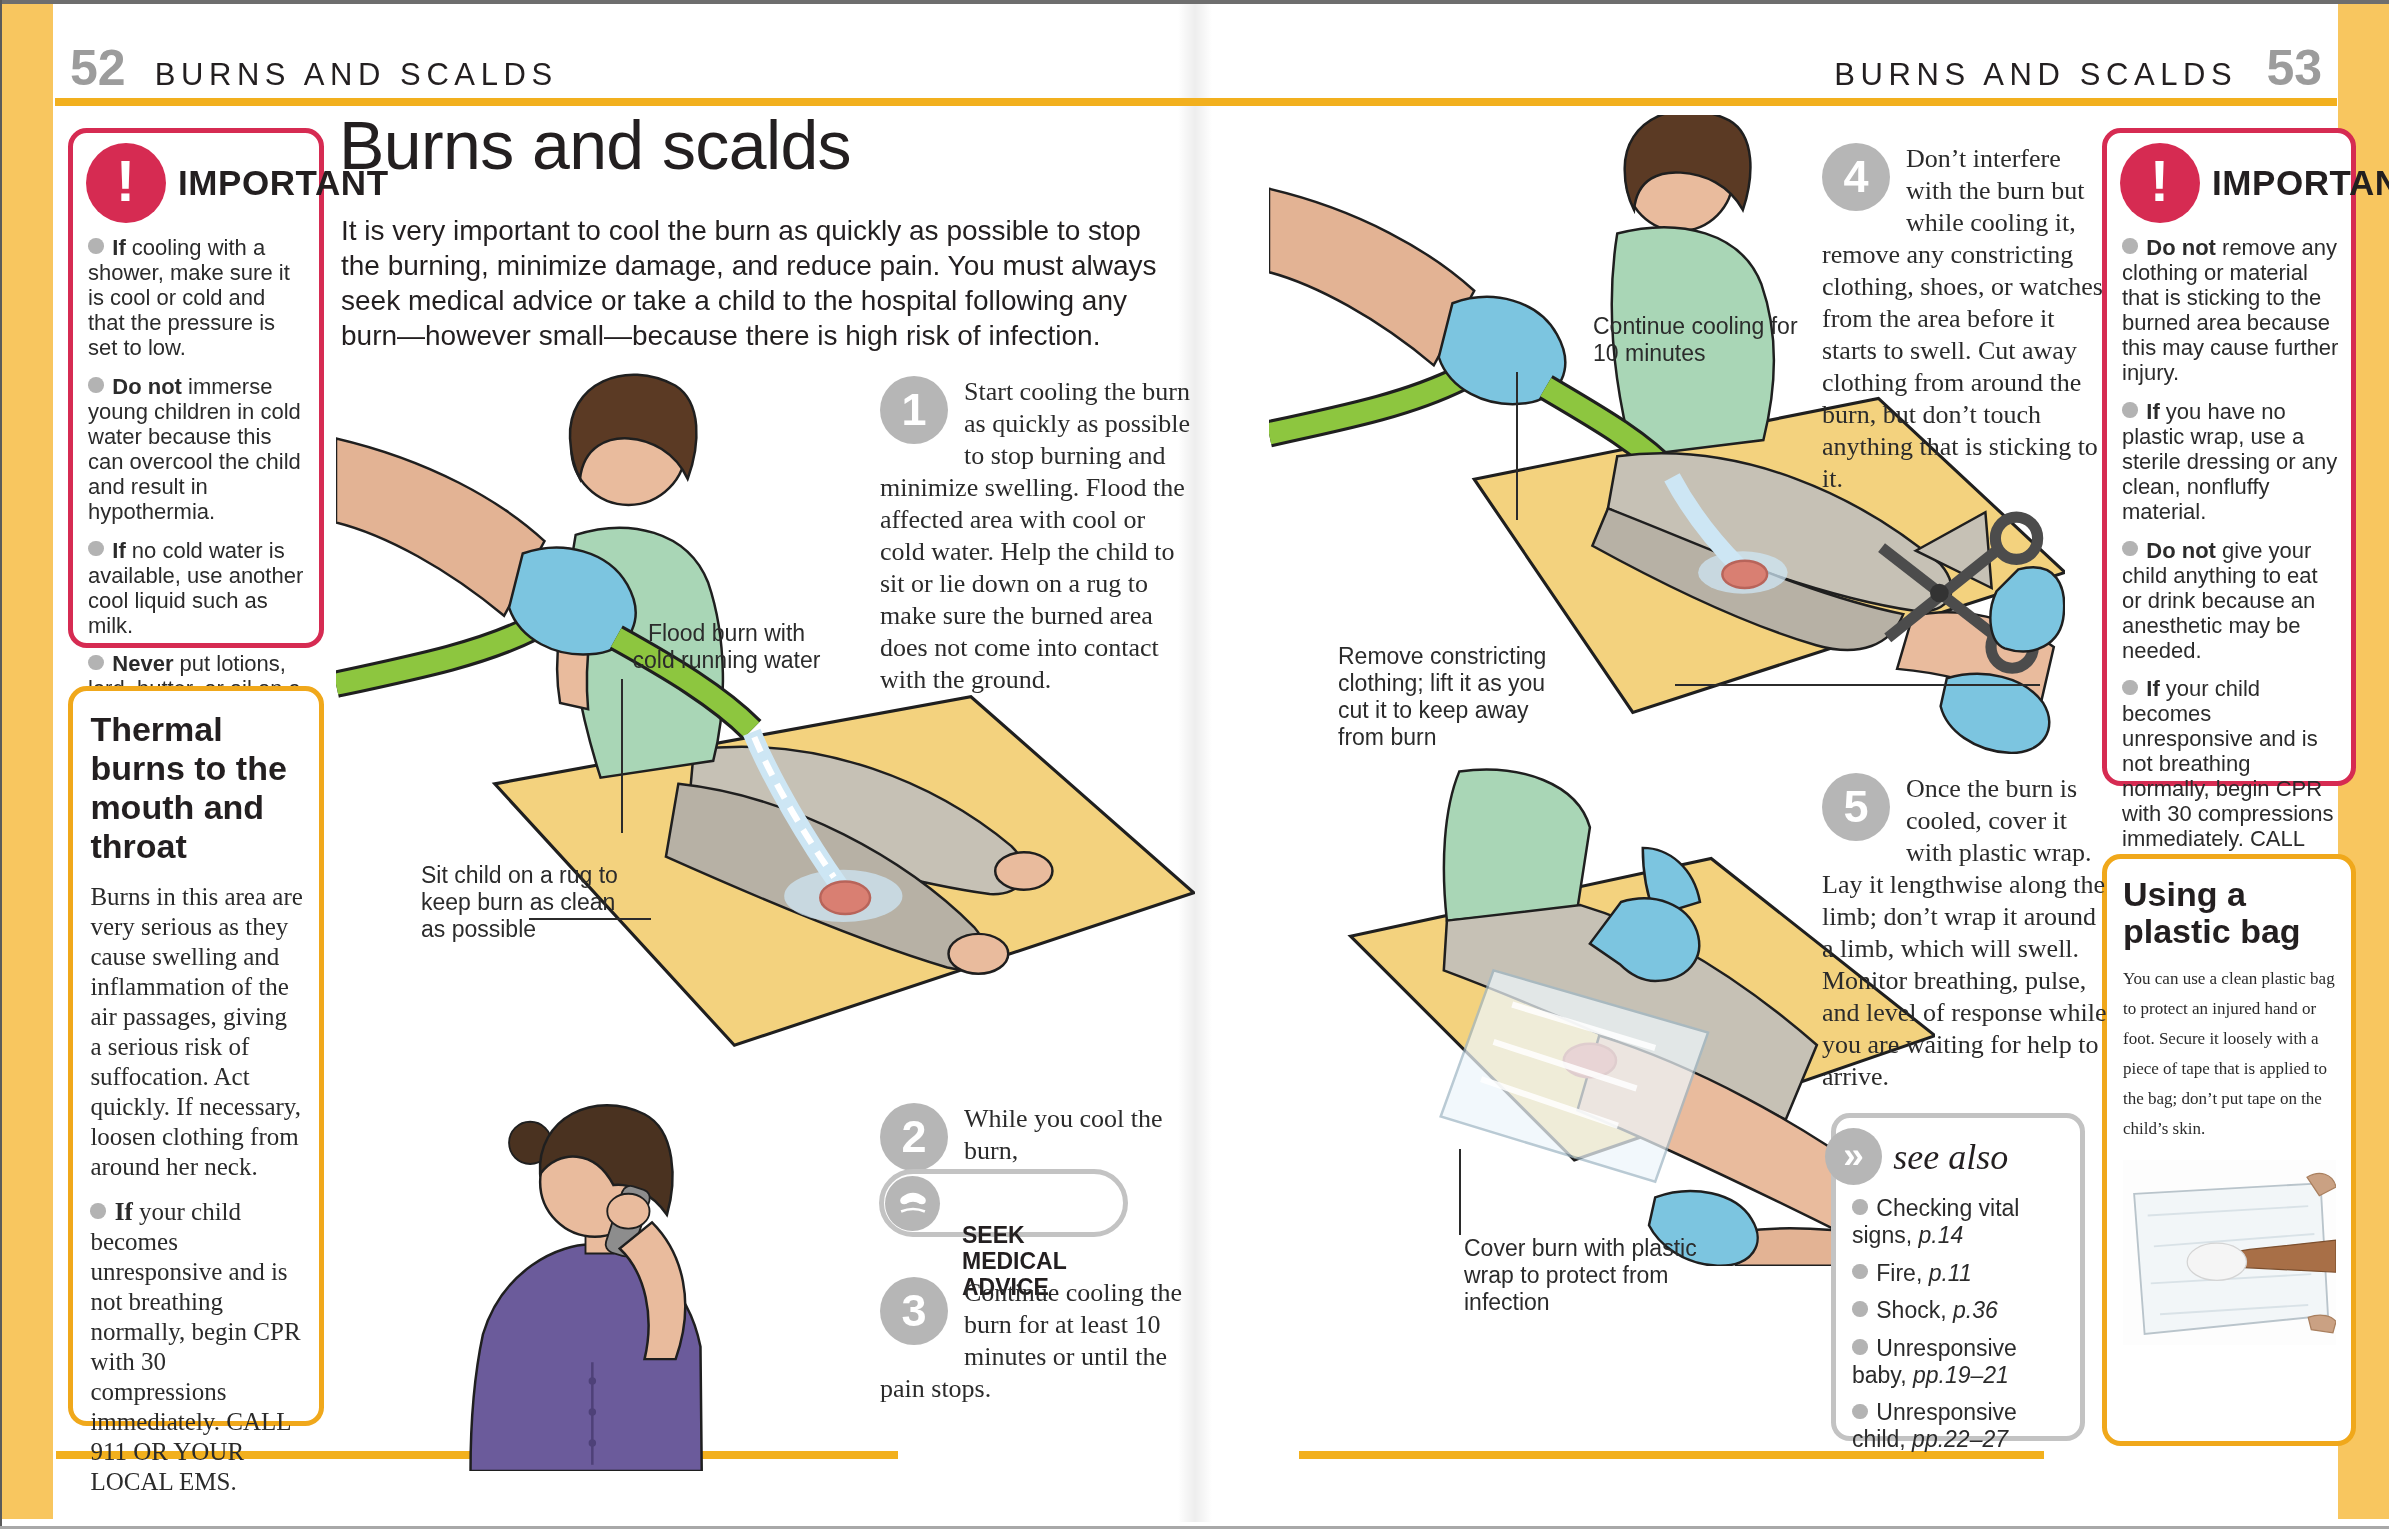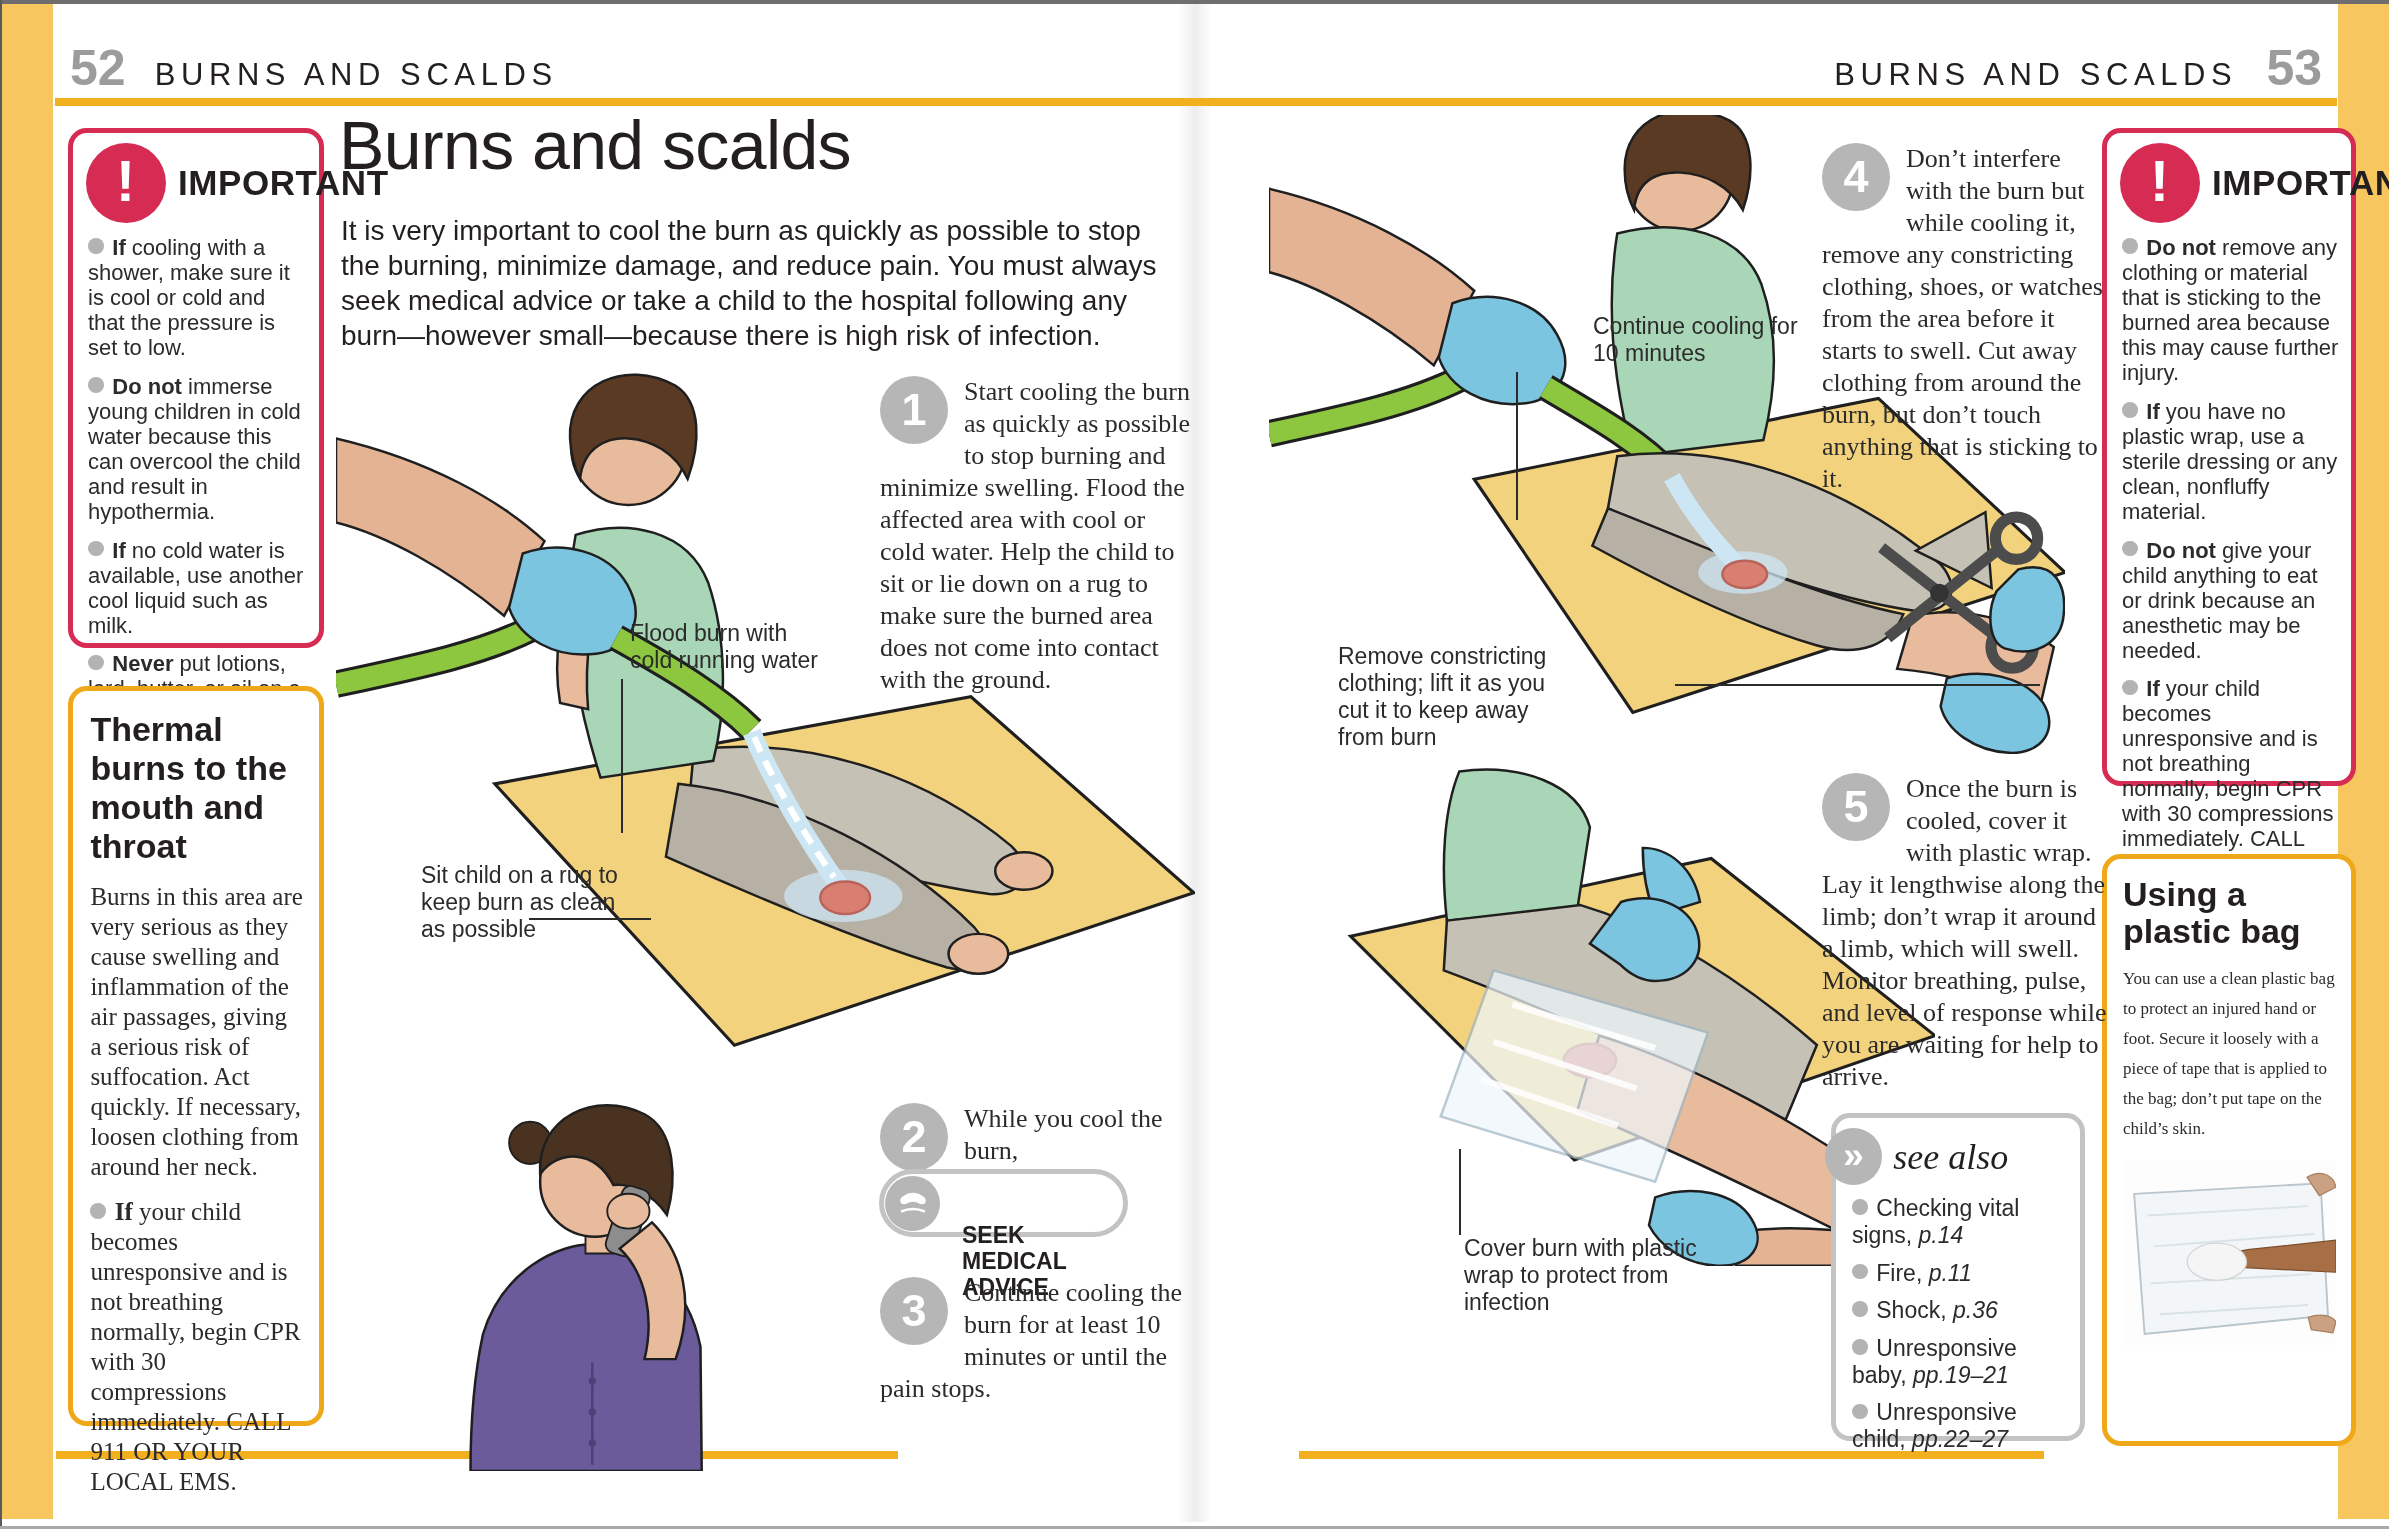--- a/index.html
+++ b/index.html
@@ -95,7 +95,7 @@
 
   
   .pic-label { position:absolute; font-size:23px; line-height:27px; color:#2b2b2b; z-index:6; }
-  #lbl-flood    { left:630px; top:620px;  width:193px; }
+  #lbl-flood    { left:630px; top:620px;  width:193px;text-align:center; }
   #lbl-rug      { left:421px;  top:862px; width:215px; }
   #lbl-continue { left:1593px; top:313px;  width:215px; }
   #lbl-remove   { left:1338px; top:643px; width:218px; }

